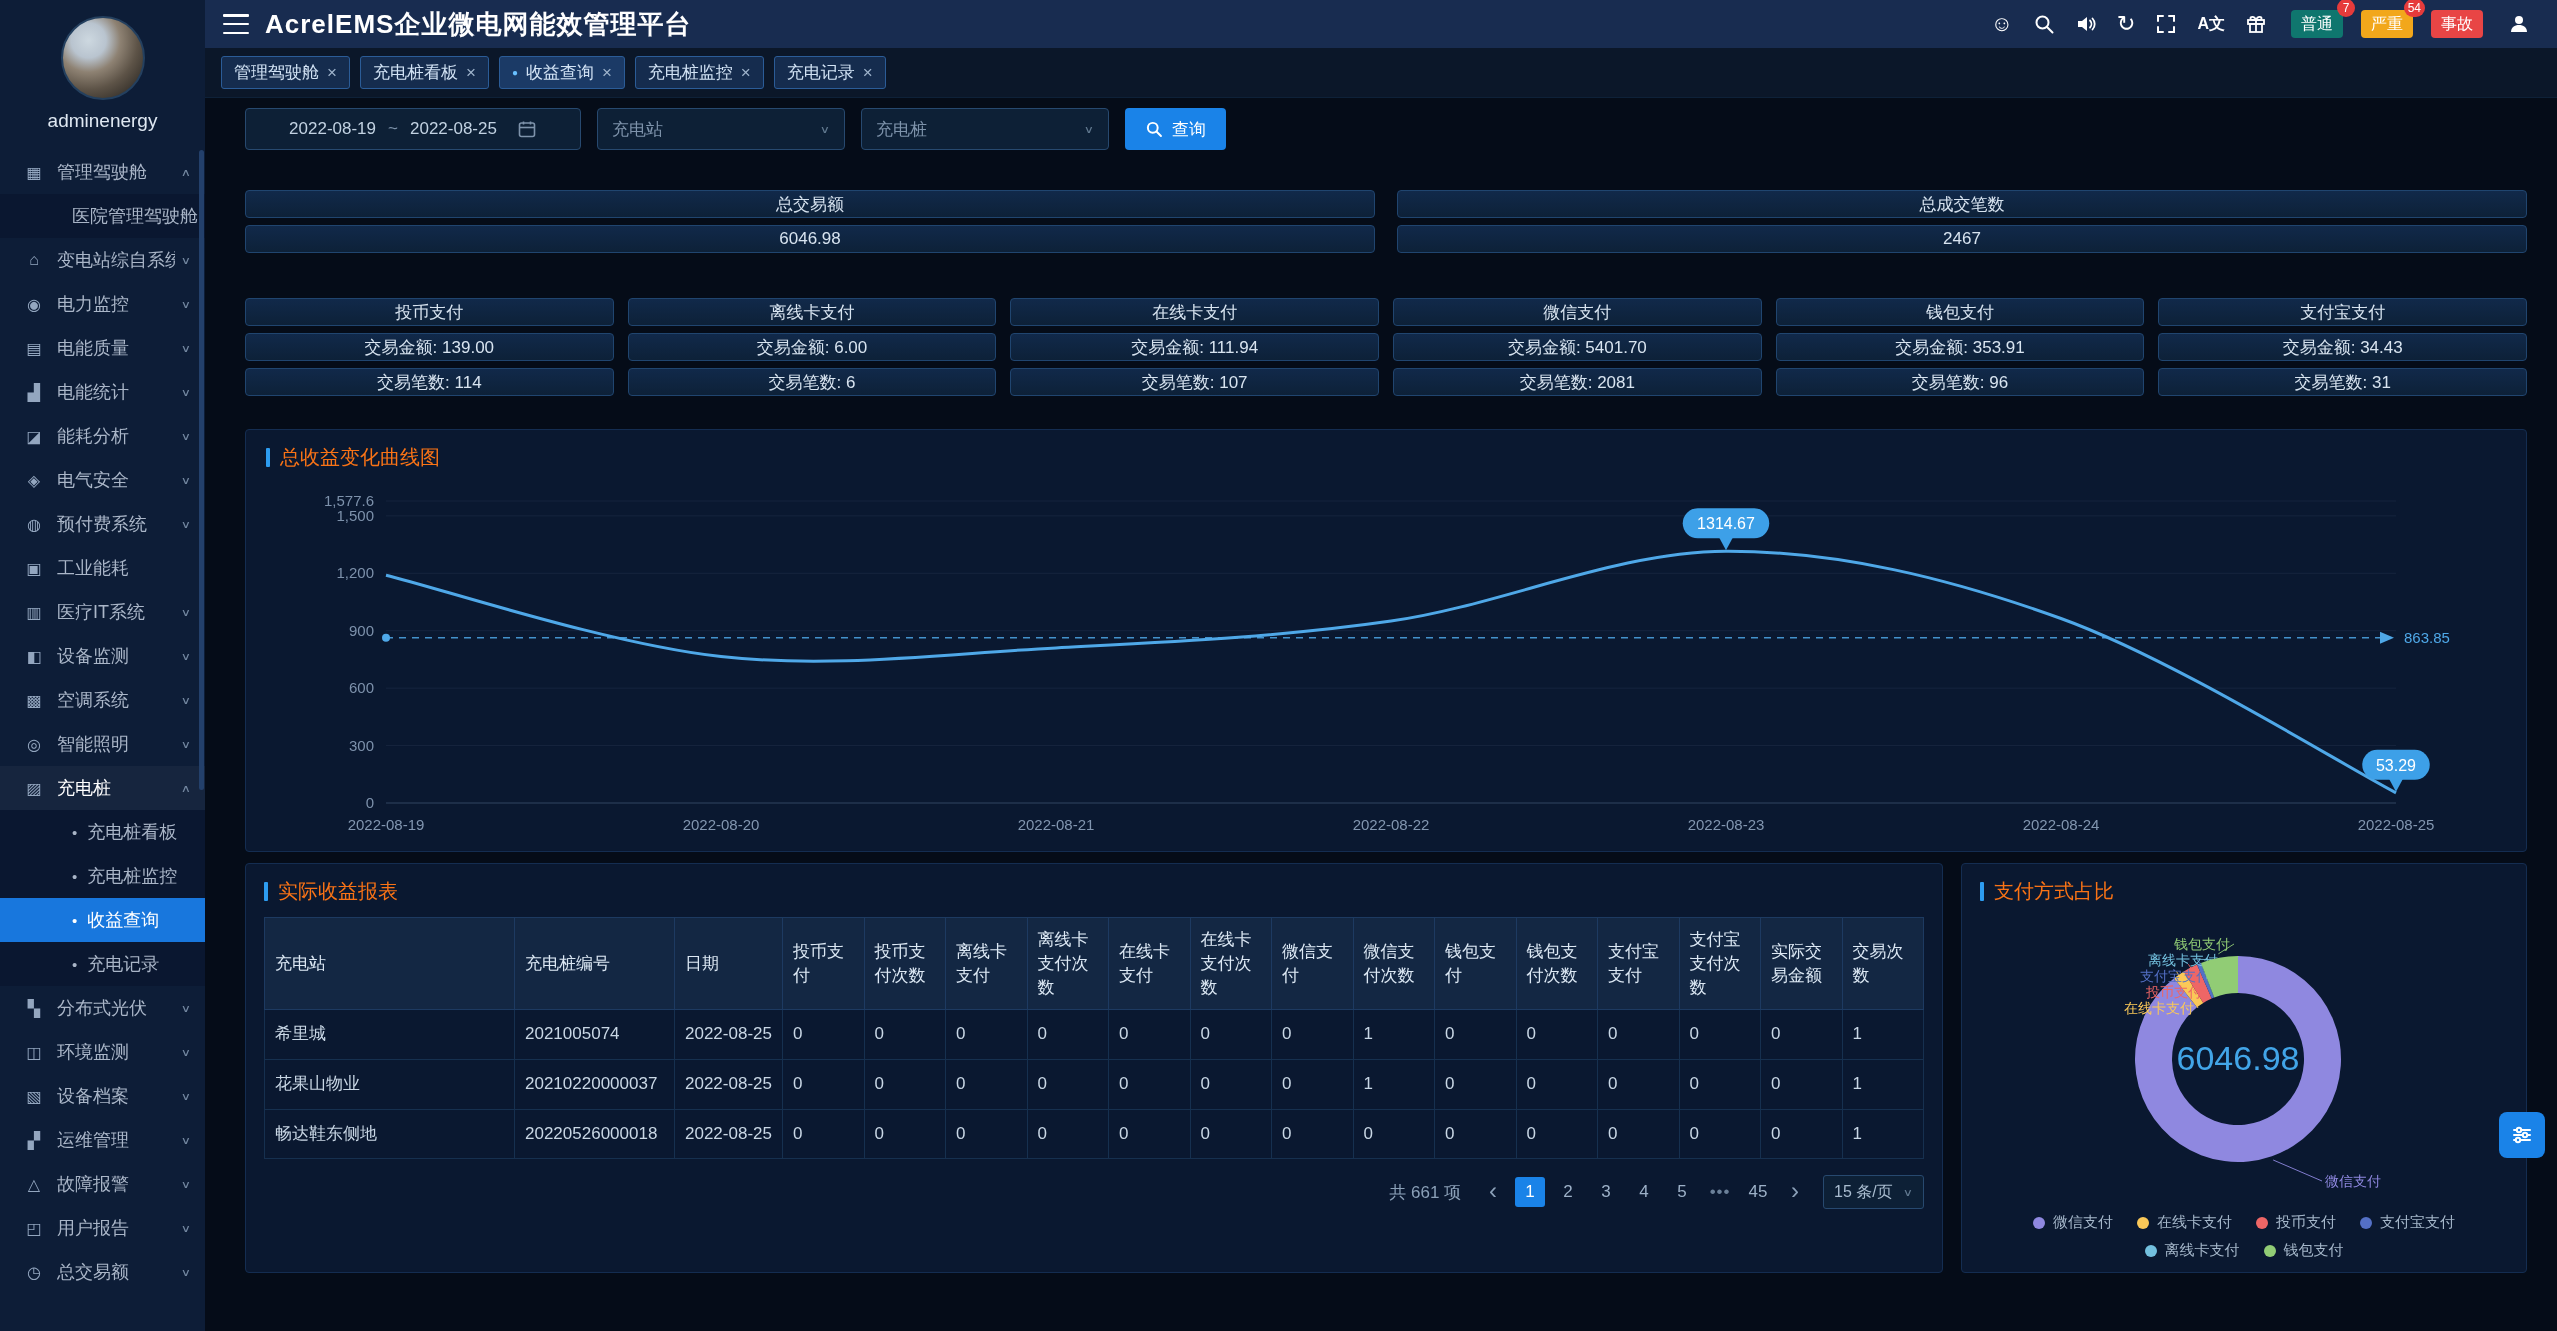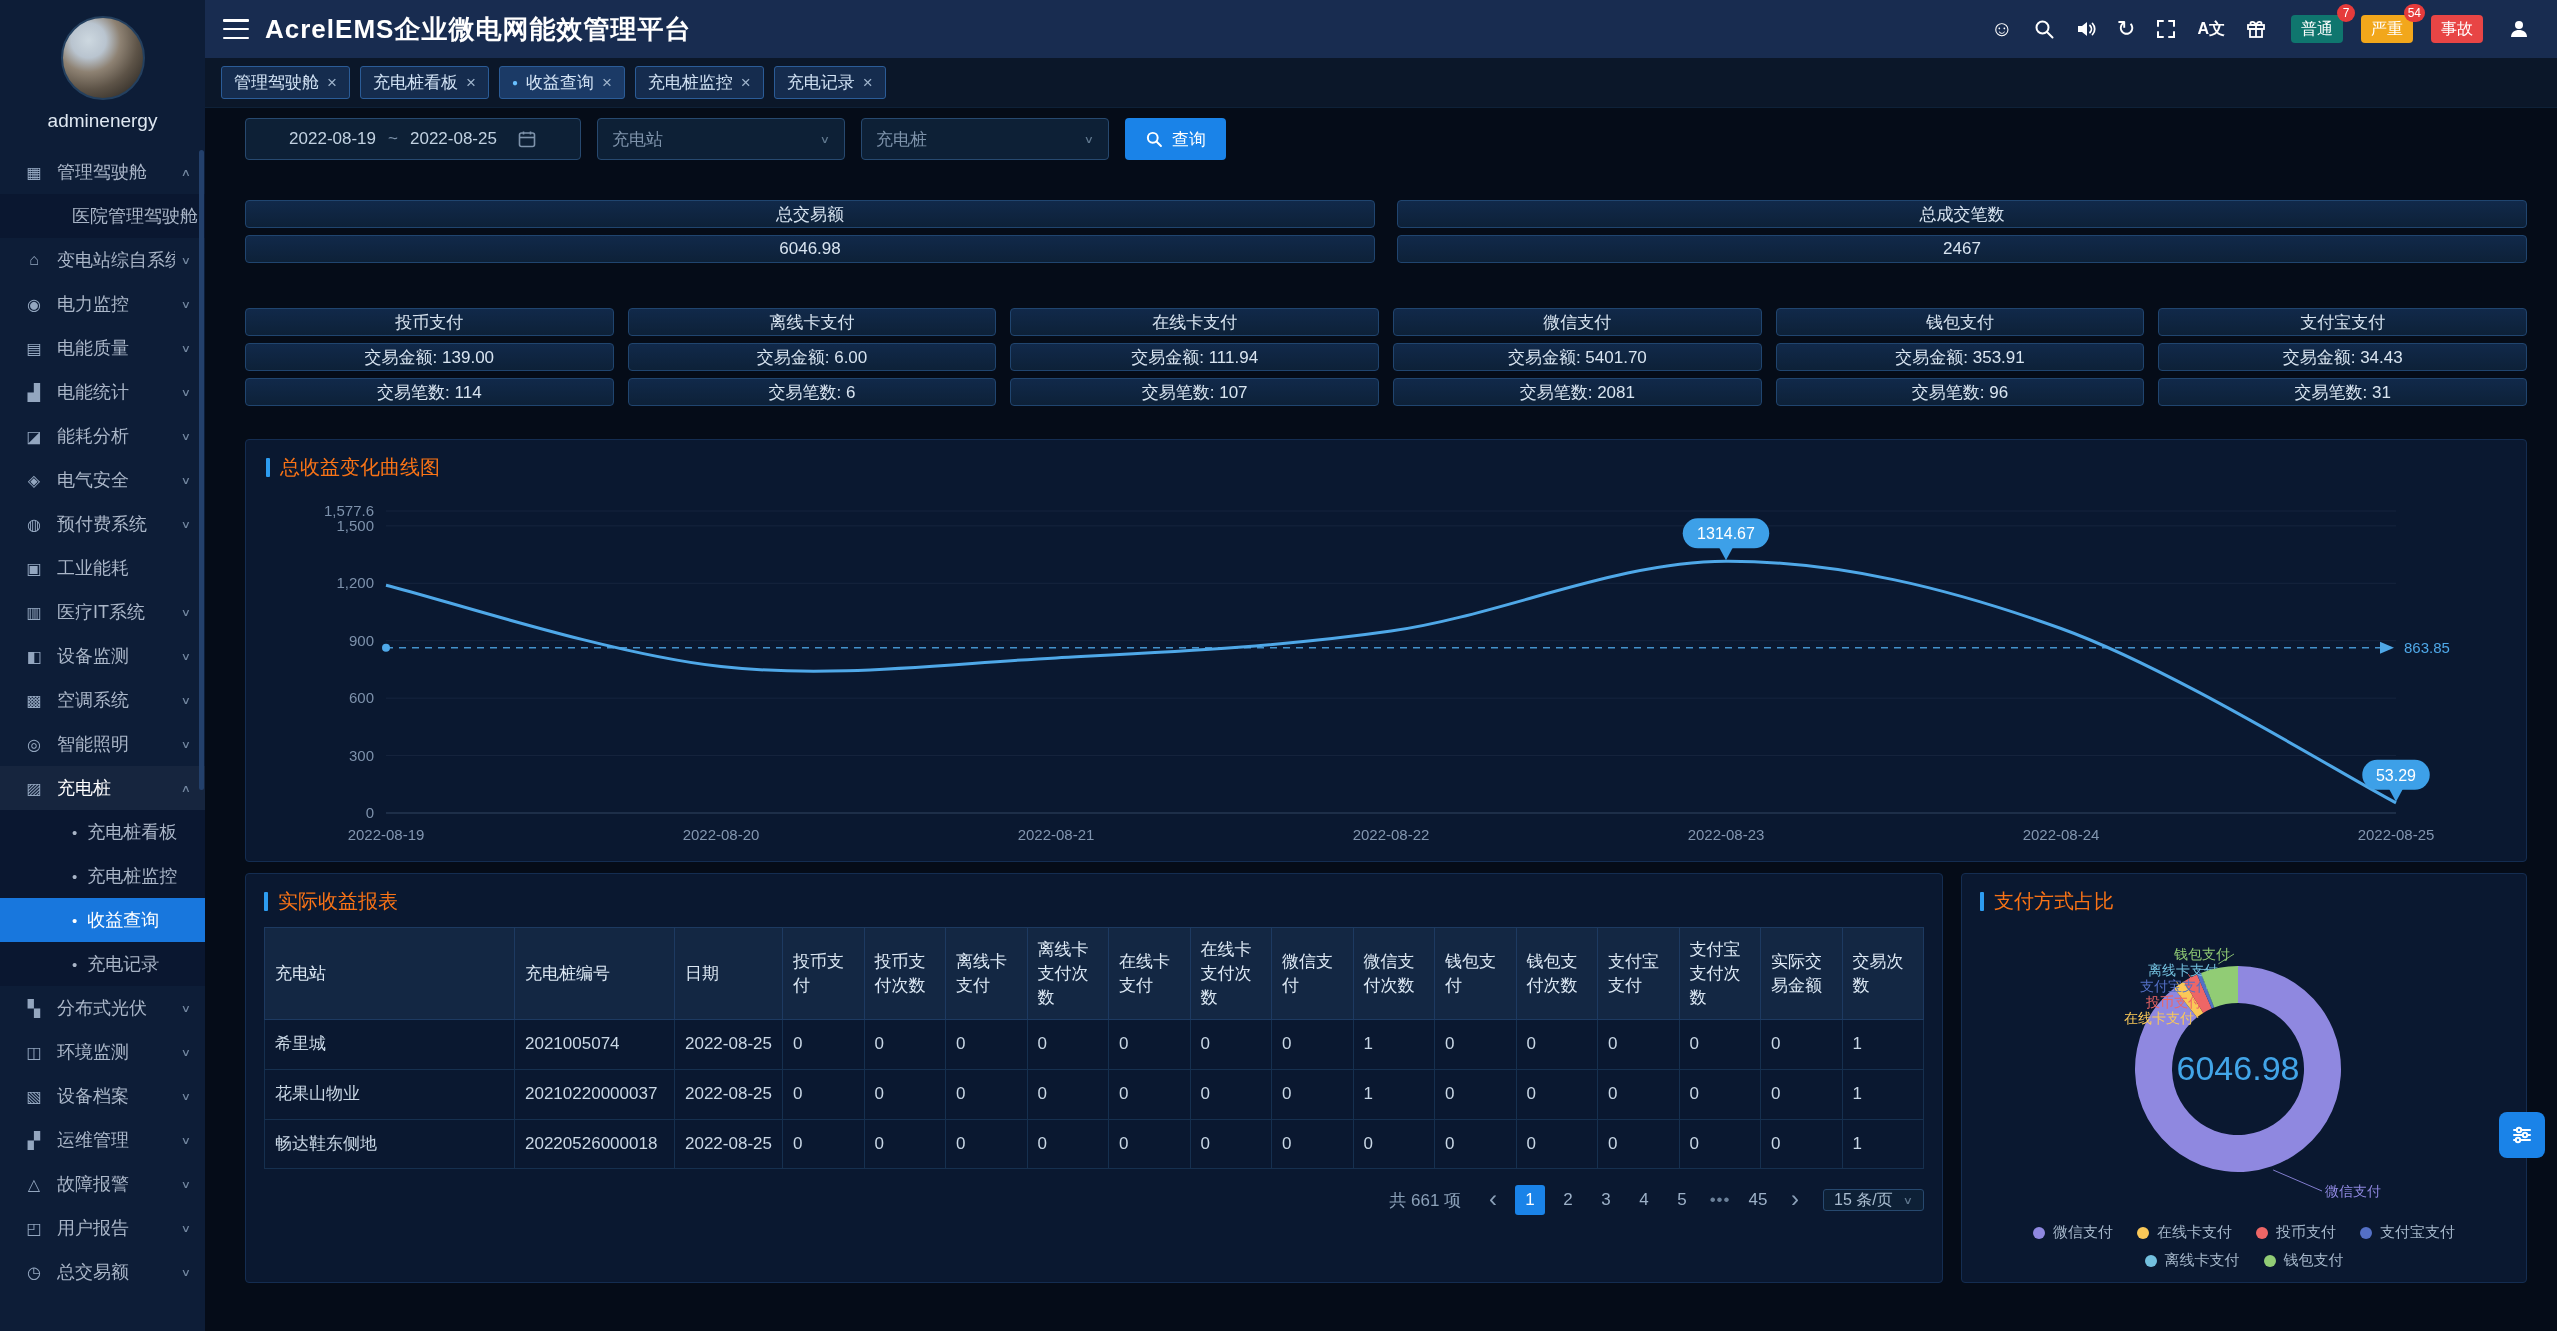--- a/index.html
+++ b/index.html
@@ -27,7 +27,7 @@
 
   
   .main{flex:1;display:flex;flex-direction:column;min-width:0;}
-  .topbar{height:58px;background:#182c50;display:flex;align-items:center;padding:0 26px 0 18px;flex:none;}
+  .topbar{height:48px;background:#182c50;display:flex;align-items:center;padding:0 26px 0 18px;flex:none;}
   .hamburger{width:26px;height:20px;display:flex;flex-direction:column;justify-content:space-between;cursor:pointer;margin-right:16px;}
   .hamburger span{display:block;height:2.5px;background:#fff;border-radius:1px;}
   .app-title{font-size:26px;color:#fff;font-weight:600;letter-spacing:1px;}

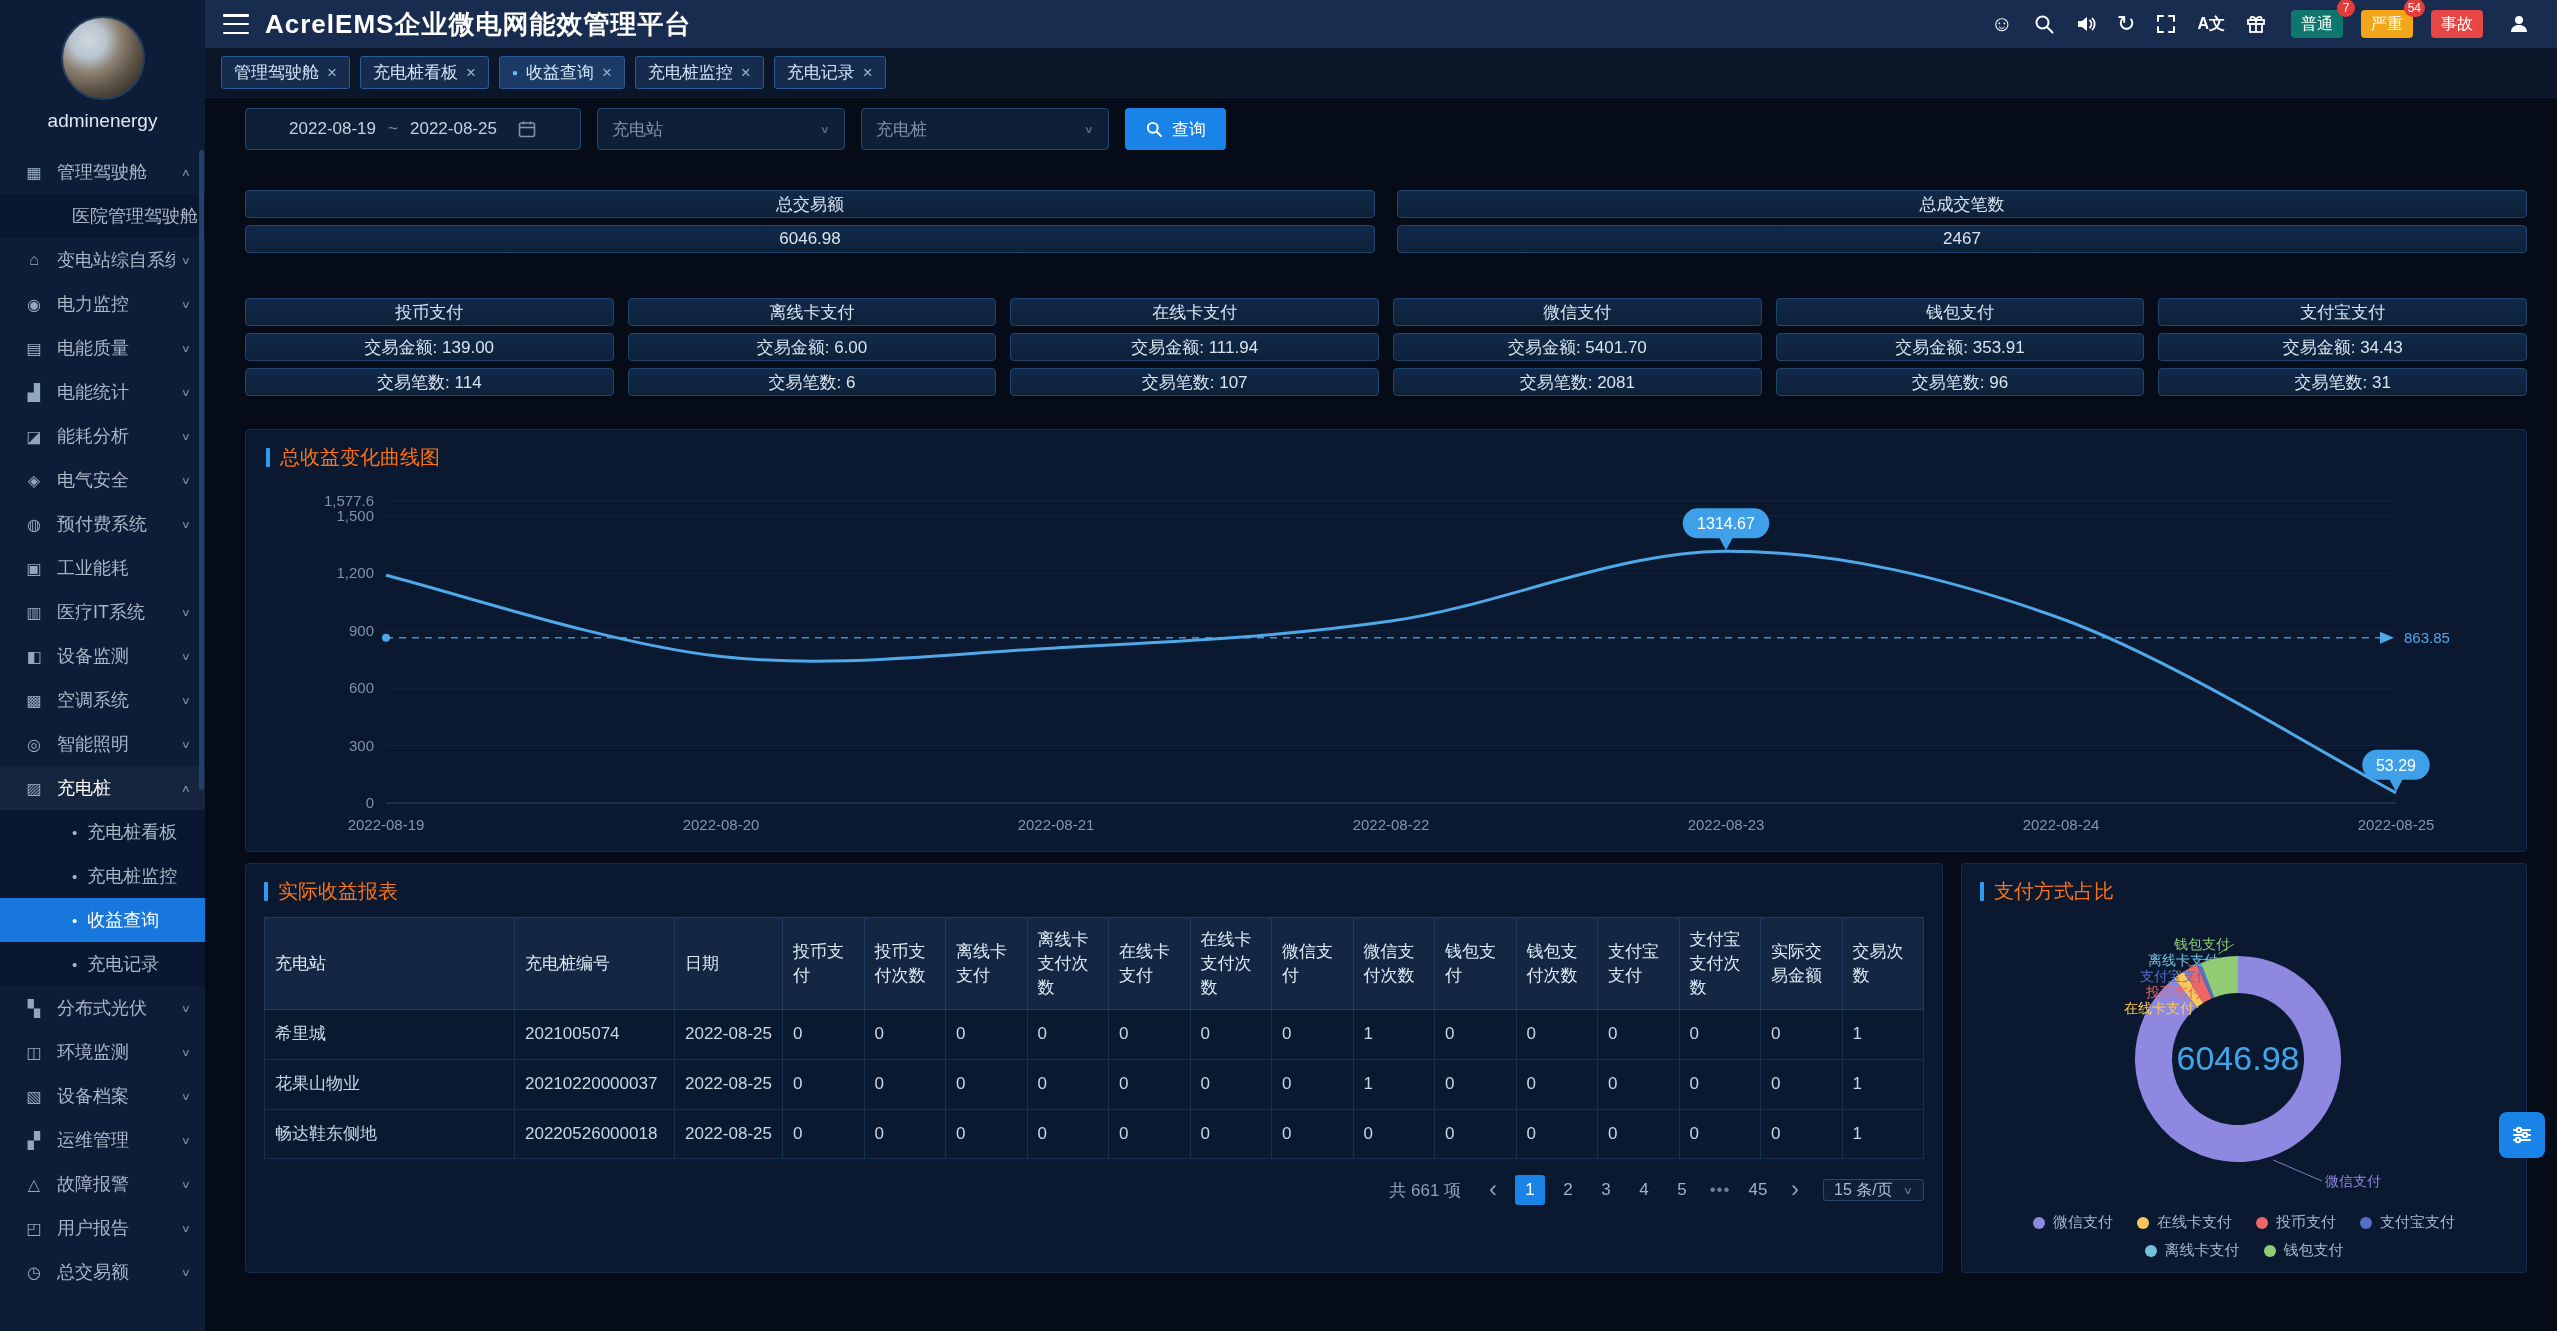--- a/index.html
+++ b/index.html
@@ -84,7 +84,7 @@
   .page-btn{min-width:30px;height:30px;line-height:30px;text-align:center;border-radius:3px;cursor:pointer;color:#9db1c8;padding:0 4px;}
   .page-btn.active{background:#1a83e8;color:#fff;}
   .page-btn.dots{color:#6b8099;letter-spacing:1px;cursor:default;}
-  .pg-size{display:flex;align-items:center;gap:10px;border:1px solid #27496f;border-radius:3px;height:22px;padding:0 10px;background:#0d2036;color:#a9bccf;font-size:16px;margin-left:6px;cursor:pointer;}
+  .pg-size{display:flex;align-items:center;gap:10px;border:1px solid #27496f;border-radius:3px;height:34px;padding:0 10px;background:#0d2036;color:#a9bccf;font-size:16px;margin-left:6px;cursor:pointer;}
 
   .pie-panel{width:566px;min-width:566px;padding:14px 18px 2px;display:flex;flex-direction:column;}
   .pie-host{flex:1;margin-top:4px;}

